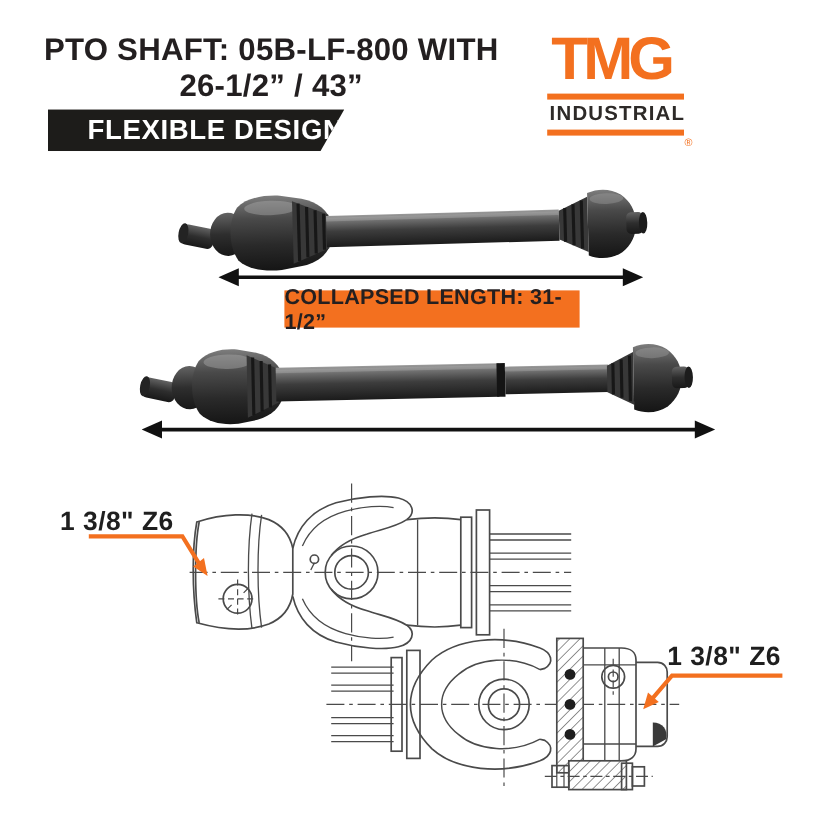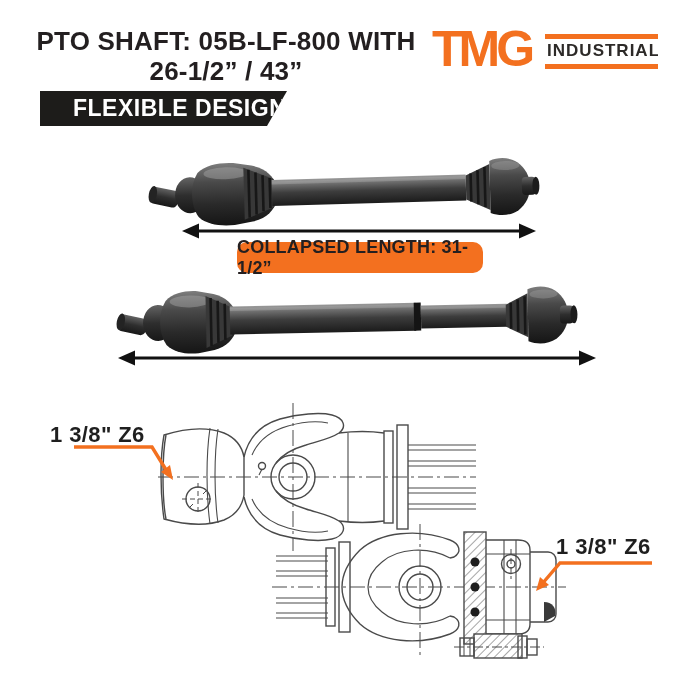--- a/index.html
+++ b/index.html
@@ -12,7 +12,7 @@
     position:absolute;left:36px;top:27px;width:380px;text-align:center;
     font-size:26px;font-weight:800;line-height:1.14;letter-spacing:.2px;color:var(--text-black,#231f20);
   }
-  .logo{position:absolute;left:432px;top:27px;display:flex;align-items:flex-start;}
+  .logo{position:absolute;left:448px;top:27px;display:flex;align-items:center;flex-direction:column;}
   .logo-tmg{
     font-size:50px;font-weight:800;line-height:44px;letter-spacing:-4px;
     color:var(--accent-orange,#f3701f);

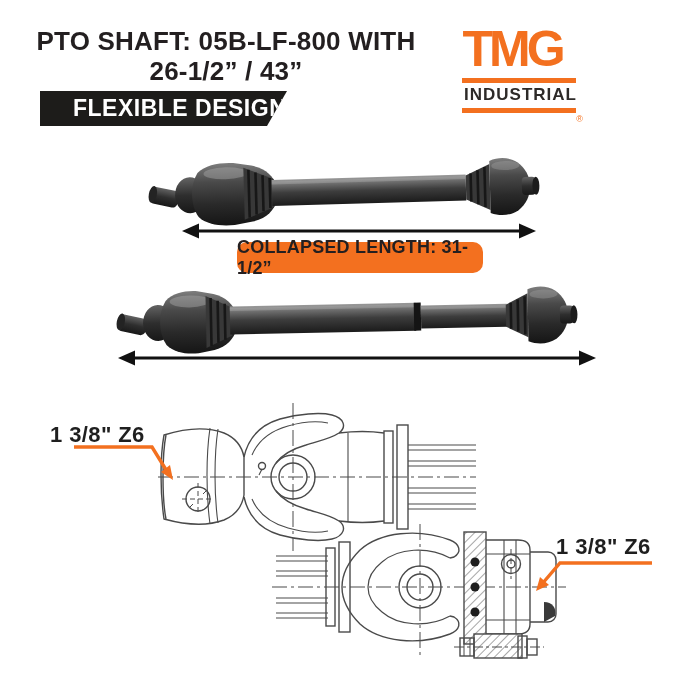--- a/index.html
+++ b/index.html
@@ -17,7 +17,7 @@
     font-size:50px;font-weight:800;line-height:44px;letter-spacing:-4px;
     color:var(--accent-orange,#f3701f);
   }
-  .logo-right{display:flex;flex-direction:column;margin-left:14px;margin-top:7px;position:relative;width:114px;}
+  .logo-right{display:flex;flex-direction:column;margin-left:8px;margin-top:7px;position:relative;width:114px;}
   .logo-bar{height:5px;background:var(--accent-orange,#f3701f);width:100%;}
   .logo-industrial{font-size:17px;font-weight:800;letter-spacing:1px;color:#2d2a28;padding:2px 0 3px 2px;}
   .logo-reg{position:absolute;right:-7px;bottom:-11px;font-size:9px;color:var(--accent-orange,#f3701f);}

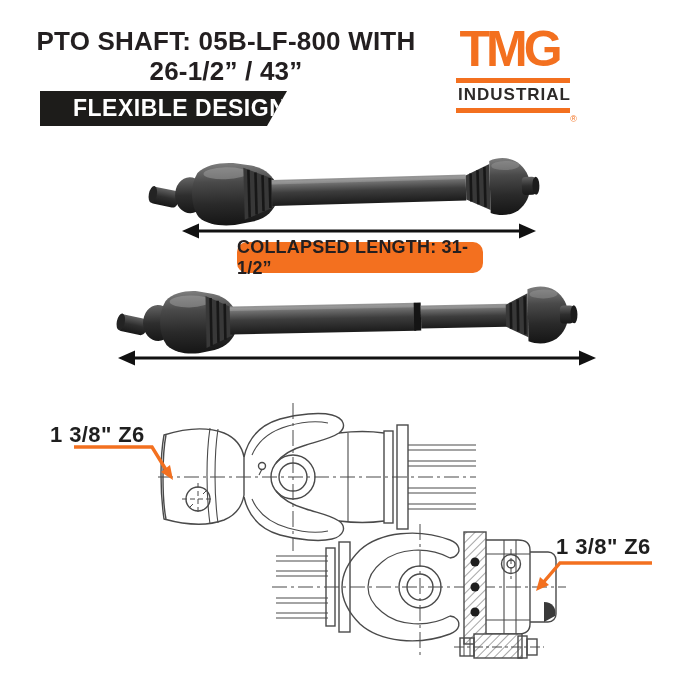--- a/index.html
+++ b/index.html
@@ -32,7 +32,7 @@
   .len-box{
     position:absolute;background:var(--accent-orange,#f3701f);
     color:#241f20;font-weight:800;font-size:18px;letter-spacing:.2px;
-    display:flex;align-items:center;justify-content:center;border-radius:10px;
+    display:flex;align-items:center;justify-content:center;
   }
   .box-collapsed{left:237px;top:242px;width:246px;height:31px;}
   .box-extended{left:256px;top:369px;width:209px;height:31px;}

